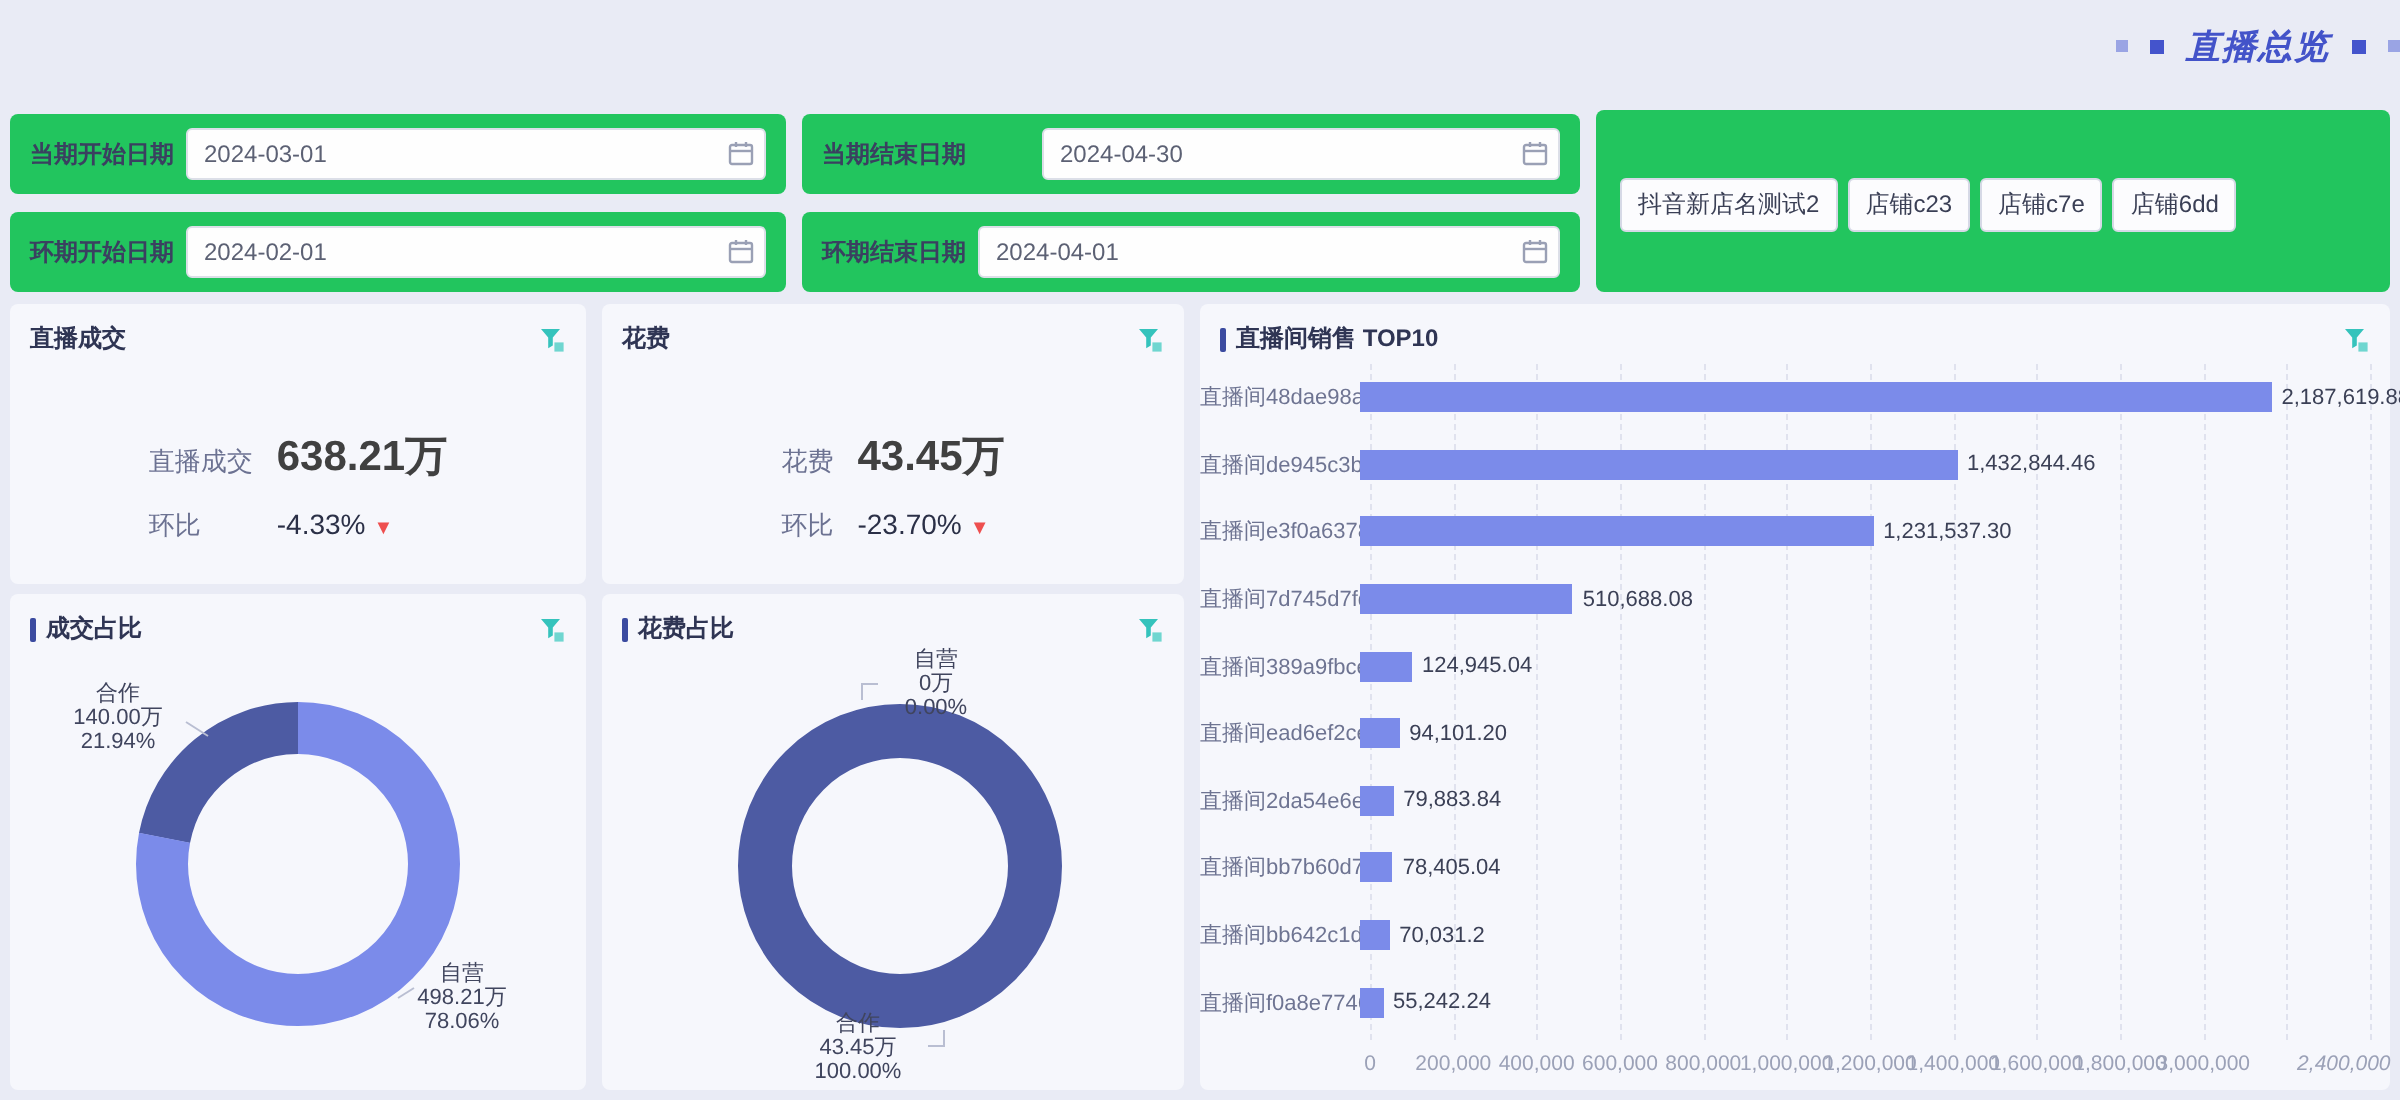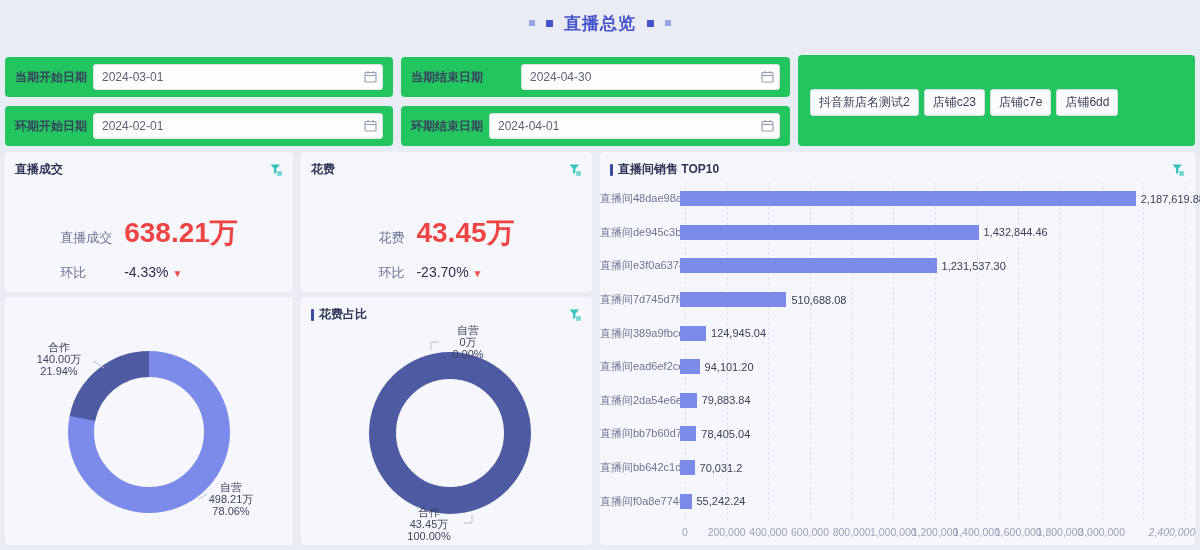--- a/index.html
+++ b/index.html
@@ -8,7 +8,7 @@
 
   
   .page-header { position:absolute; top:0; left:0; width:100%; height:46px;
-    display:flex; align-items:center; justify-content:center; gap:11px; }
+    display:flex; align-items:center; justify-content:flex-end; gap:11px;font-style:italic; }
   .page-header h1 { font-size:17px; font-weight:bold; color:#4353c9; letter-spacing:1px; }
   .sq { display:inline-block; }
   .sq-light { width:6px; height:6px; background:#9aa4e4; }

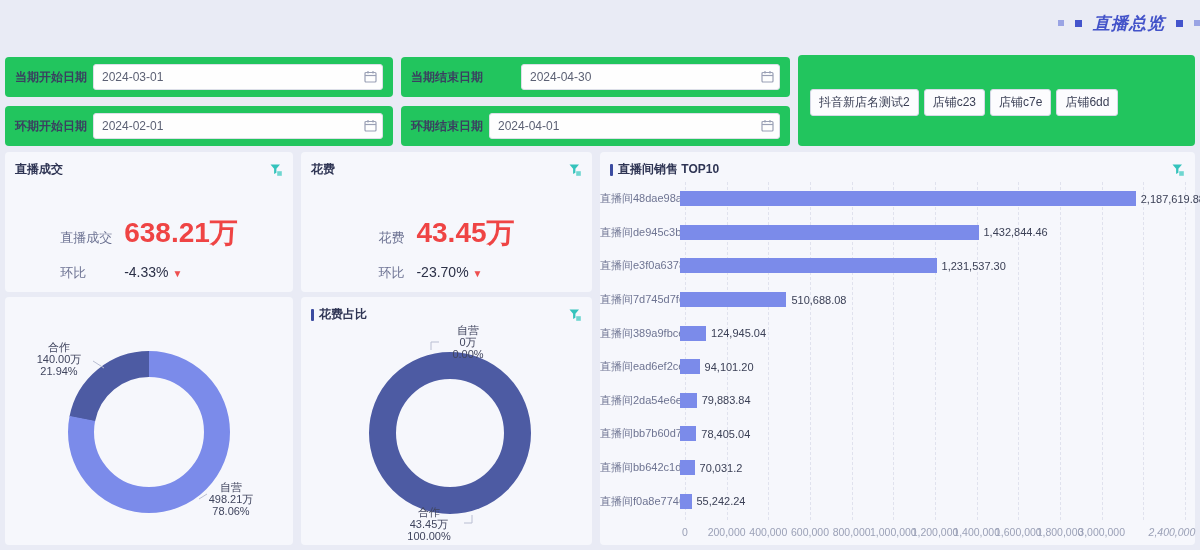--- a/index.html
+++ b/index.html
@@ -45,7 +45,7 @@
   .kpi-body { display:grid; grid-template-columns:auto auto; column-gap:12px; row-gap:12px;
     width:max-content; margin:36px auto 0; align-items:baseline; }
   .kpi-lbl { font-size:13px; color:#6c7292; }
-  .kpi-val { font-size:28px; font-weight:bold; color:#ef4444;text-align:center; }
+  .kpi-val { font-size:21px; font-weight:bold; color:#404040;text-align:center; }
   .kpi-ratio { font-size:14px; font-weight:normal; color:#2b3047; }
   .tri-down { color:#ee4f4f; font-size:10px; margin-left:4px; }
 

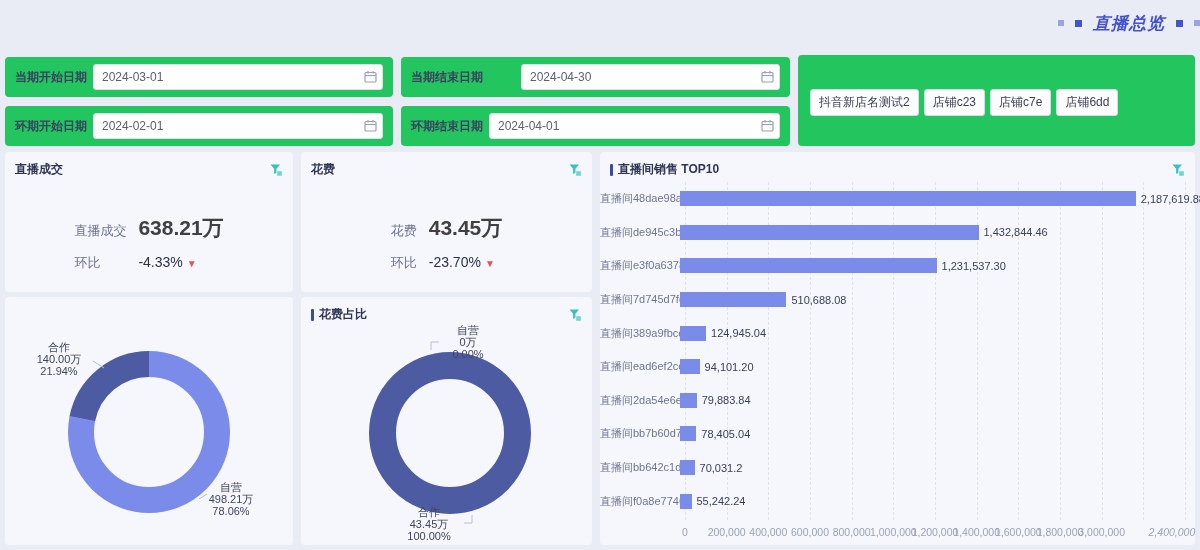--- a/index.html
+++ b/index.html
@@ -172,6 +172,14 @@
   </div>
 
   <div class="card" style="left:5px; top:297px; width:288px; height:248px;">
+    <div class="card-hd">
+      <span class="tbar"></span>
+      <span class="ttl">成交占比</span>
+      <svg class="funnel" width="14" height="14" viewBox="0 0 14 14">
+          <path d="M1.5 1.5h9.5l-3.6 4.2v4l-2.3 1.4V5.7z" fill="#35c3bc"></path>
+          <rect x="8.2" y="8.2" width="4.6" height="4.6" fill="#6fd6d0"></rect>
+        </svg>
+    </div>
     <svg class="donut-svg" width="288" height="248">
         <circle cx="144" cy="135" r="68" fill="none" stroke="#4d5ba3" stroke-width="26" stroke-dasharray="93.7400982348737 427.2566008882119" transform="rotate(191.01600000000002 144 135)"></circle>
         <circle cx="144" cy="135" r="68" fill="none" stroke="#7b8bea" stroke-width="26" stroke-dasharray="333.51650265333825 427.2566008882119" transform="rotate(-90 144 135)"></circle>

